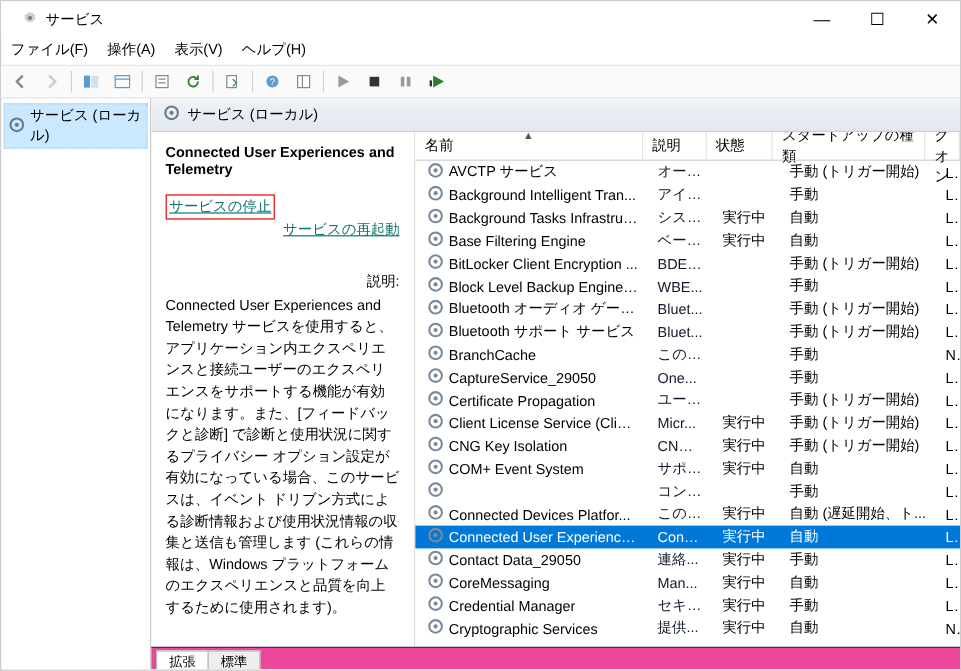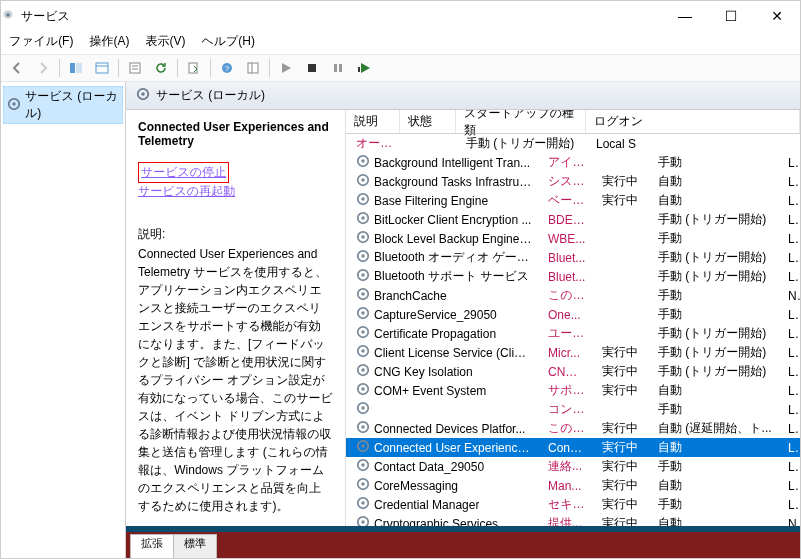--- a/index.html
+++ b/index.html
@@ -21,7 +21,7 @@
     display: flex;
     align-items: center;
     height: 30px;
-    padding: 0 0 0 0;
+    padding: 0 0 0 17px;
     background: #fff;
   }
   .titlebar .gear { margin-right: 6px; }

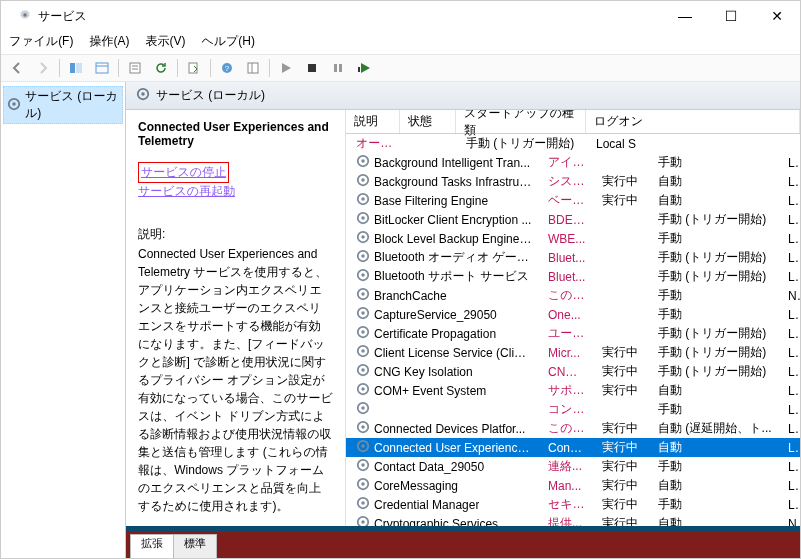--- a/index.html
+++ b/index.html
@@ -299,6 +299,10 @@
 
       <div class="list-panel">
         <div class="col-headers">
+          <div class="col c-name">
+            <span>名前</span>
+            <span class="sort-caret">▲</span>
+          </div>
           <div class="col c-desc">説明</div>
           <div class="col c-state">状態</div>
           <div class="col c-start">スタートアップの種類</div>

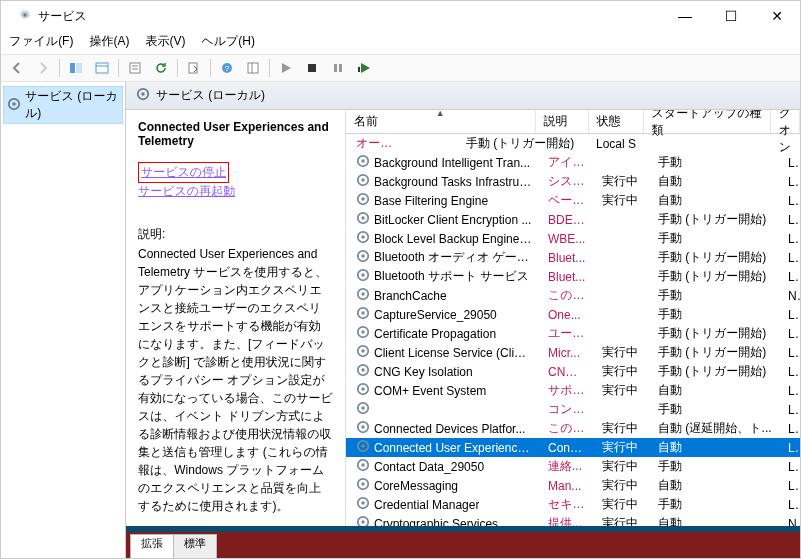--- a/index.html
+++ b/index.html
@@ -310,6 +310,13 @@
         </div>
         <div class="rows" id="rows">
             <div class="row">
+              <div class="cell c-name-cell">
+                <span><svg class="gear-svg" viewBox="0 0 24 24" width="14" height="14">
+                    <circle cx="12" cy="12" r="9" fill="none" stroke="#7a8a9a" stroke-width="3"></circle>
+                    <circle cx="12" cy="12" r="3" fill="#7a8a9a"></circle>
+                  </svg></span>
+                <span class="svc-name-text">AVCTP サービス</span>
+              </div>
               <div class="cell c-desc-cell">オーデ...</div>
               <div class="cell c-state-cell"></div>
               <div class="cell c-start-cell">手動 (トリガー開始)</div>

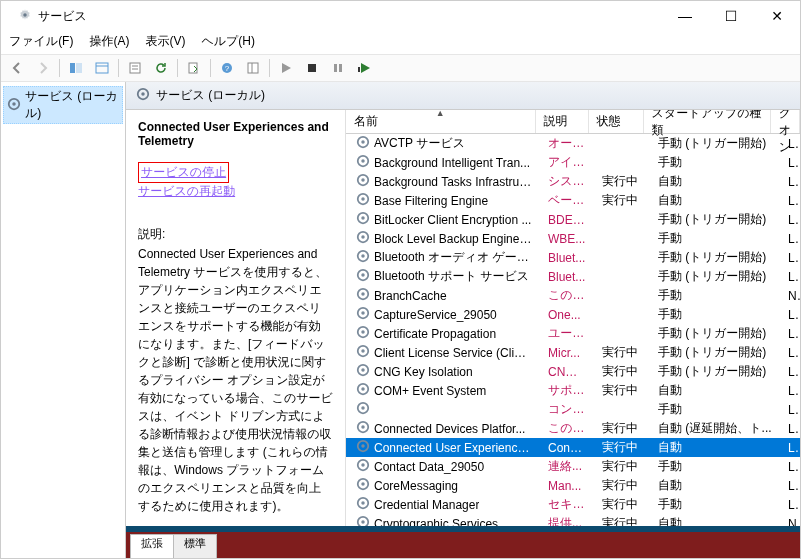--- a/index.html
+++ b/index.html
@@ -129,7 +129,7 @@
   }
   .row .cell { overflow:hidden; text-overflow:ellipsis; padding: 0 8px; }
   .row .c-name-cell { width: 192px; display:flex; align-items:center; gap:4px;}
-  .row .c-desc-cell { width: 54px; color:#be185d;}
+  .row .c-desc-cell { width: 54px; color:#0f172a;}
   .row .c-state-cell { width: 56px; }
   .row .c-start-cell { width: 130px; }
   .row .c-logon-cell { flex:1; }

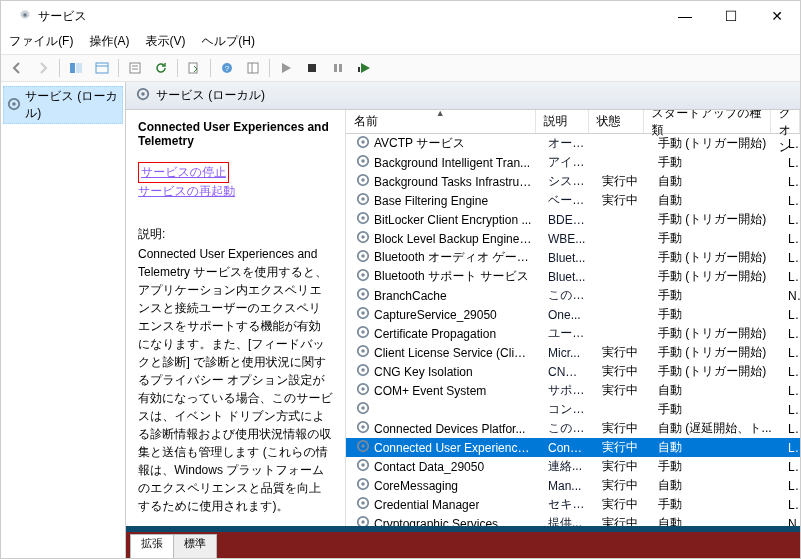--- a/index.html
+++ b/index.html
@@ -91,7 +91,7 @@
     overflow: hidden;
   }
   .desc-panel .svc-name { font-weight: bold; margin-bottom: 14px; }
-  .desc-panel a.link { color:#8b5cf6; text-decoration: underline; display:block; }
+  .desc-panel a.link { color:#0f766e; text-decoration: underline; display:block;text-align:right; }
   .desc-panel .redbox { border:1px solid #e00; padding:1px 2px; display:inline-block;}
   .desc-panel .desc-label { margin-top: 26px; }
   .desc-panel .desc-text { margin-top: 2px; line-height: 1.5; }

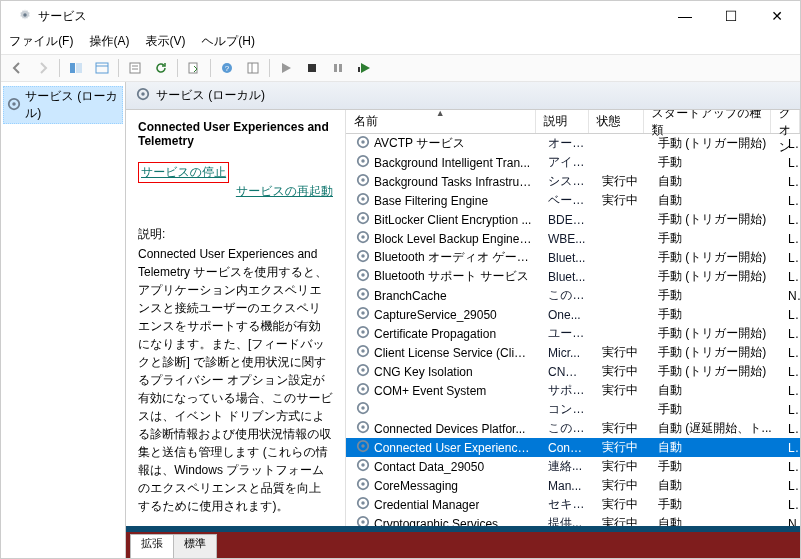--- a/index.html
+++ b/index.html
@@ -93,7 +93,7 @@
   .desc-panel .svc-name { font-weight: bold; margin-bottom: 14px; }
   .desc-panel a.link { color:#0f766e; text-decoration: underline; display:block;text-align:right; }
   .desc-panel .redbox { border:1px solid #e00; padding:1px 2px; display:inline-block;}
-  .desc-panel .desc-label { margin-top: 26px; }
+  .desc-panel .desc-label { margin-top: 26px; text-align: right; }
   .desc-panel .desc-text { margin-top: 2px; line-height: 1.5; }
   .list-panel { flex:1; display:flex; flex-direction:column; overflow:hidden;}
   .col-headers {

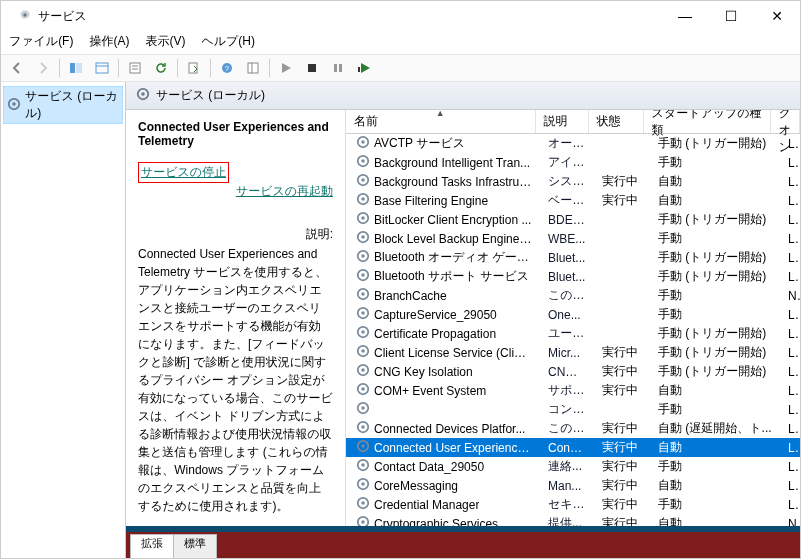--- a/index.html
+++ b/index.html
@@ -142,10 +142,10 @@
   
   .bottom-tabs {
     display:flex; gap:0;
-    border-top:6px solid #0c4a6e;
+    border-top:1px solid #0c4a6e;
     padding: 2px 4px 0 4px;
-    height: 32px;
-    background:#7f1d1d;
+    height: 19px;
+    background:#ec4899;
     font-size: 11px;
   }
   .bottom-tabs .tab {

